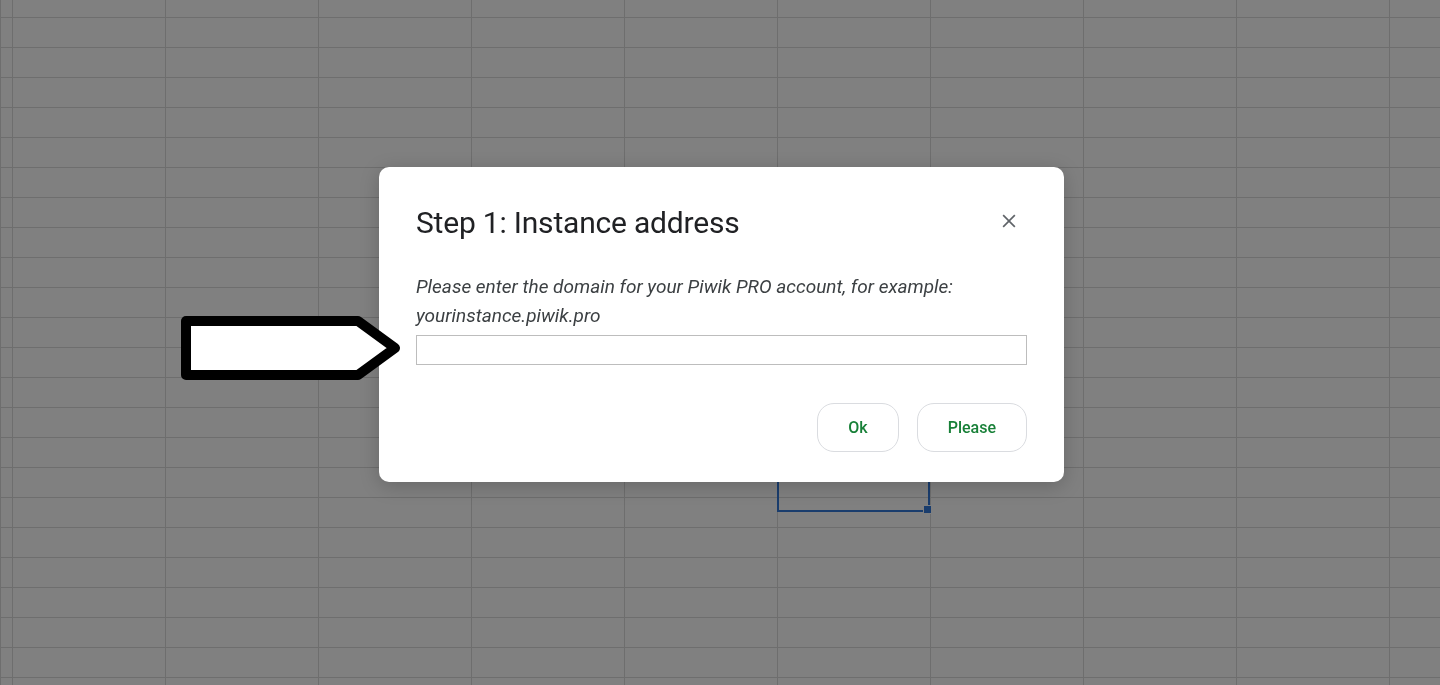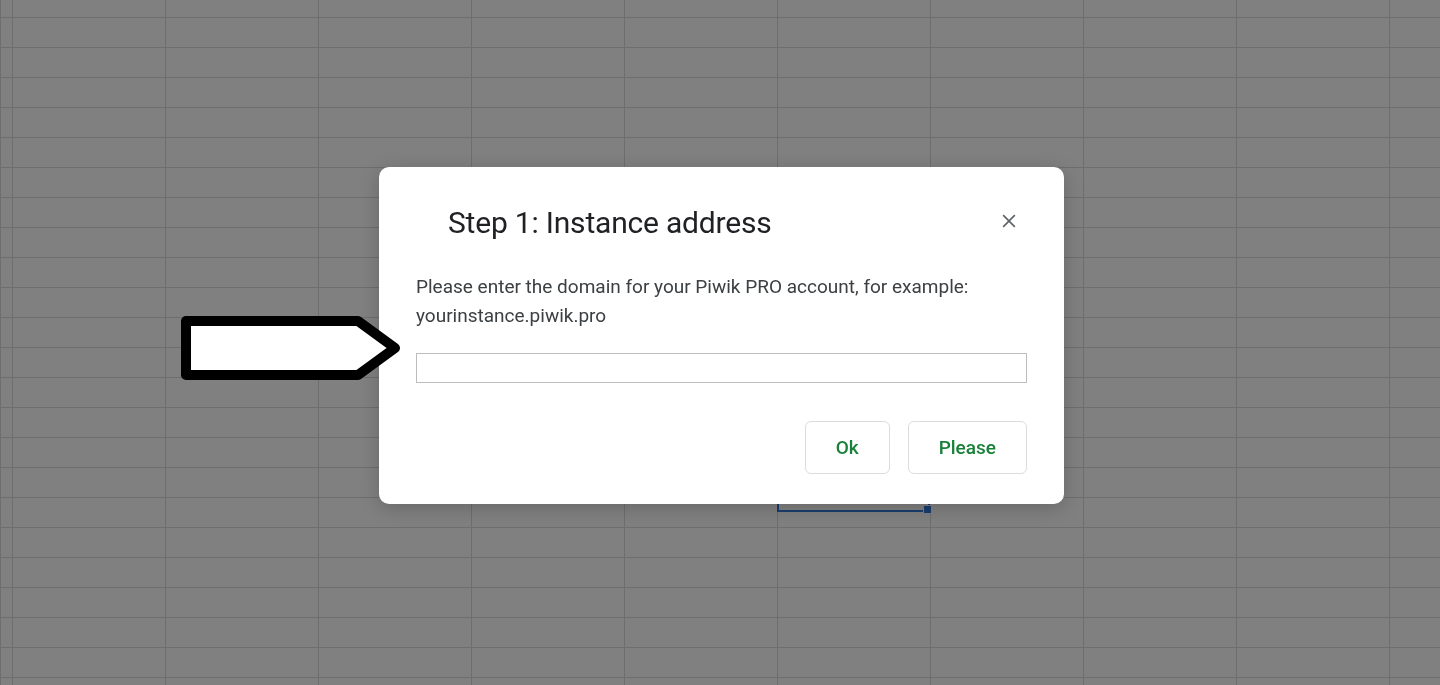--- a/index.html
+++ b/index.html
@@ -96,7 +96,6 @@
       font-weight: 400;
       color: #202124;
       letter-spacing: -0.2px;
-      margin-left: 32px;
     }
     
     .close-btn {

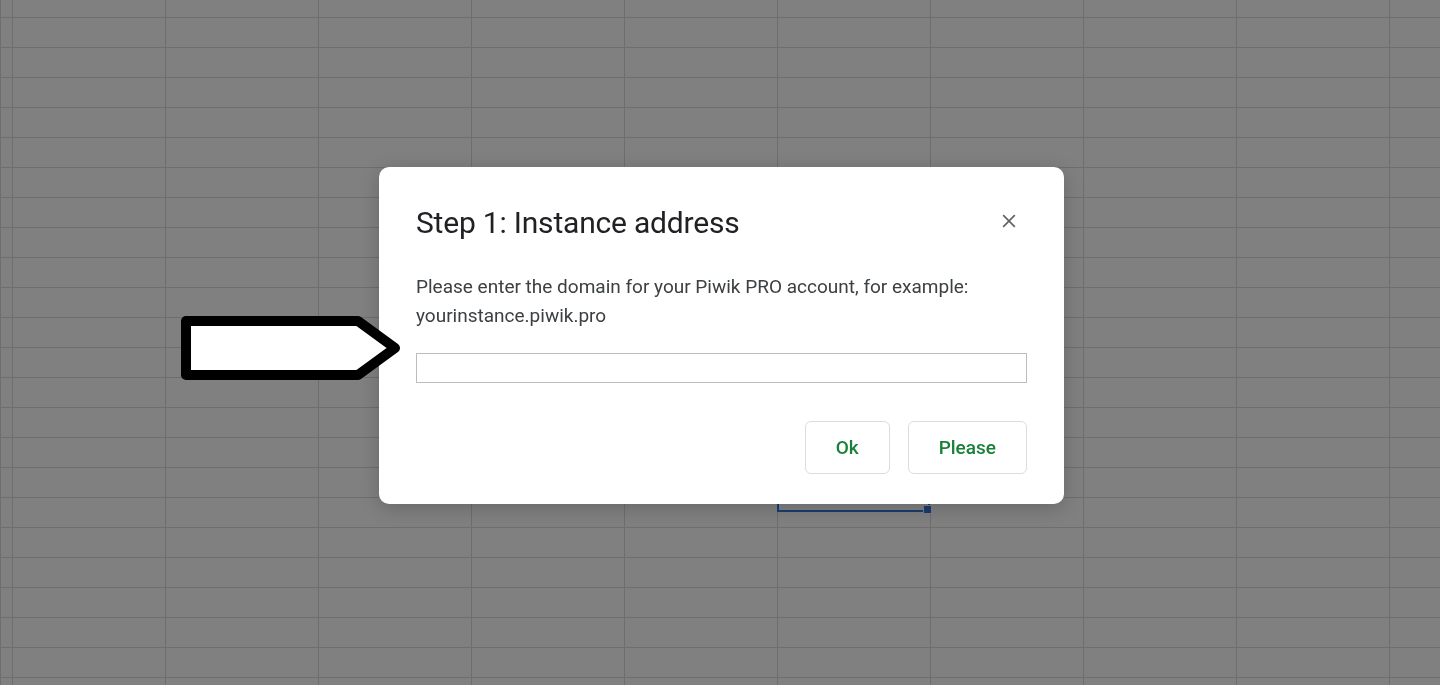--- a/index.html
+++ b/index.html
@@ -117,7 +117,8 @@
       font-size: 19px;
       color: #3c4043;
       line-height: 1.55;
-      margin-bottom: 22px;
+      margin-bottom: 4px;
+      font-style: italic;
     }
     
     .text-input {

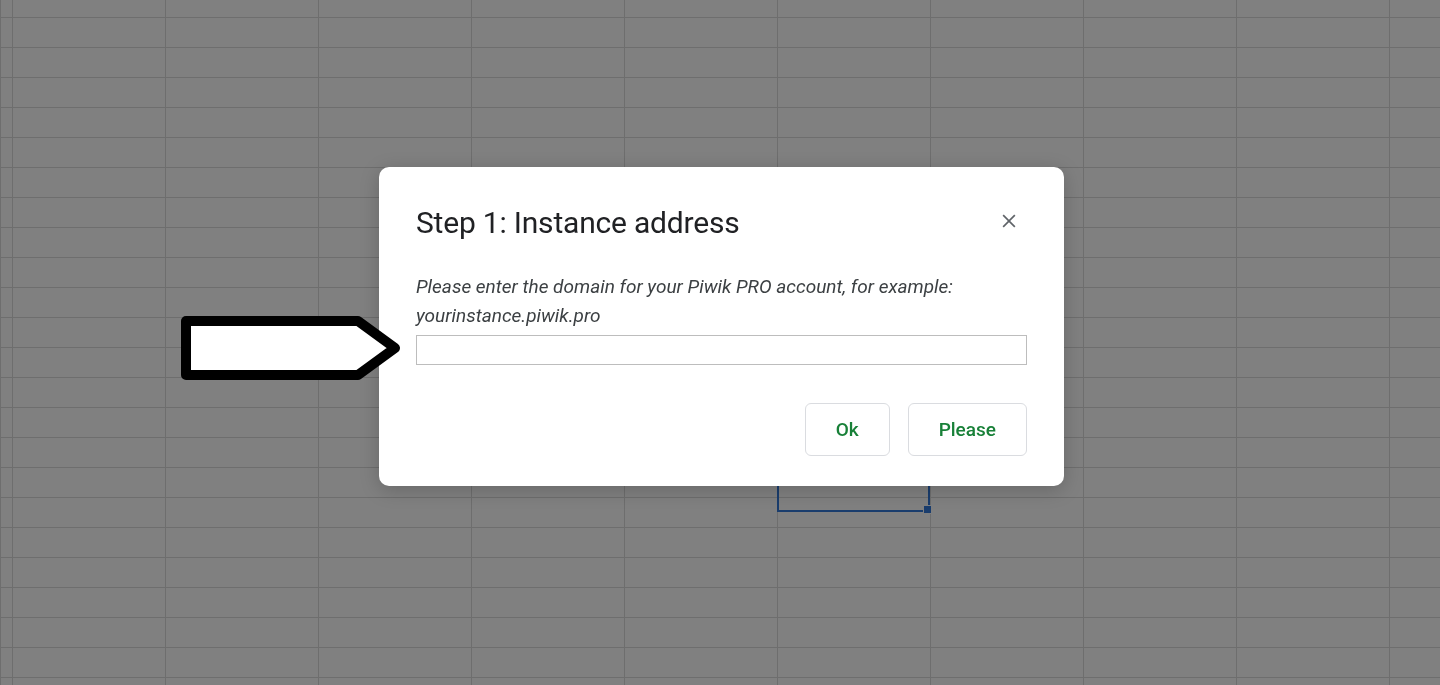--- a/index.html
+++ b/index.html
@@ -142,8 +142,8 @@
       padding: 14px 30px;
       border: 1px solid #dadce0;
       background: white;
-      border-radius: 6px;
-      font-size: 19px;
+      border-radius: 17px;
+      font-size: 16px;
       font-weight: 500;
       color: #188038;
       cursor: pointer;

